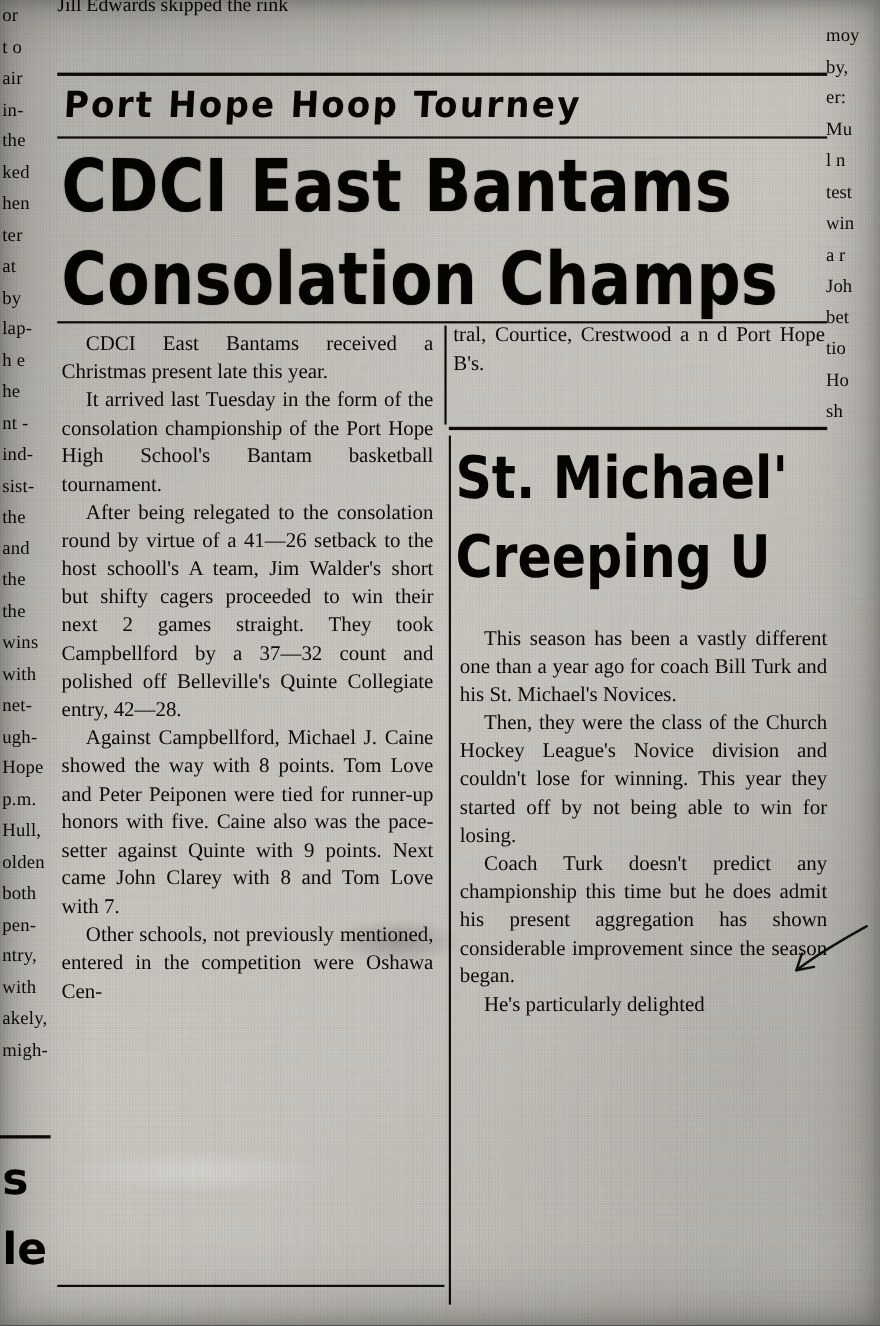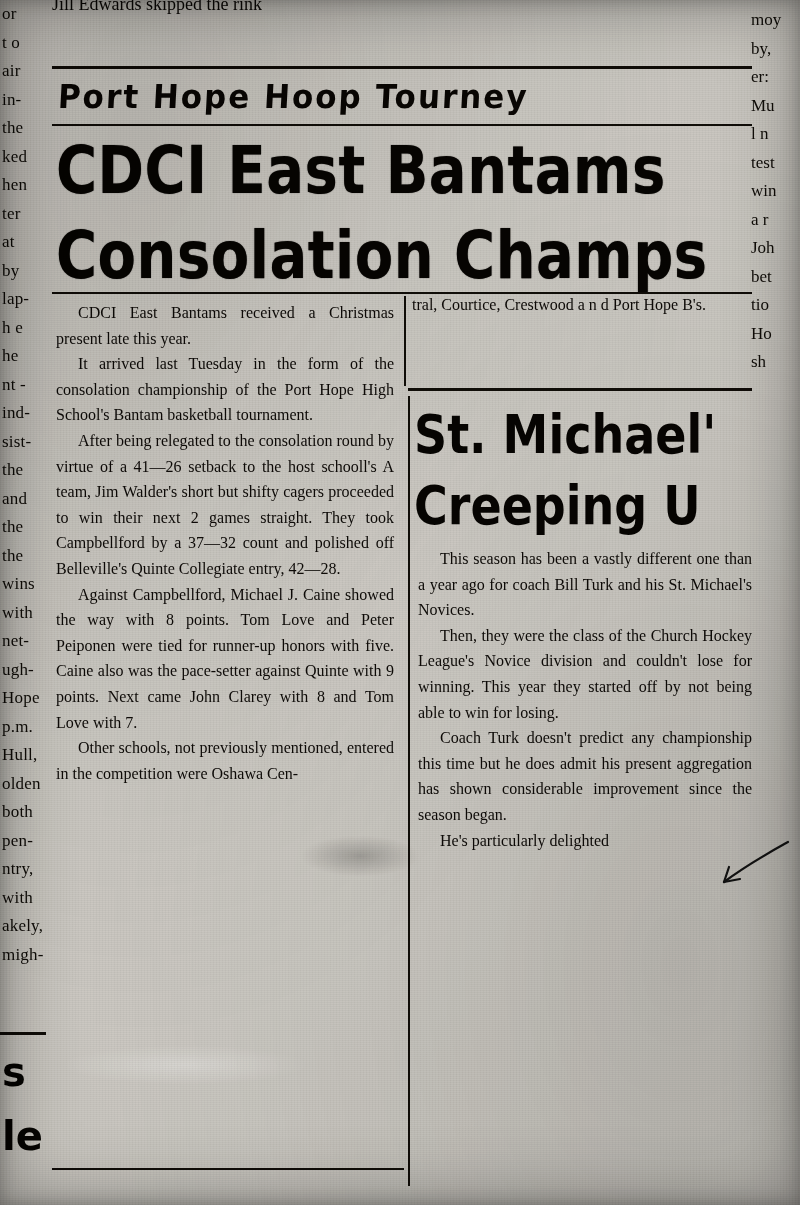--- a/index.html
+++ b/index.html
@@ -63,7 +63,7 @@
     font-size: 17px;
     line-height: 28.5px;
     color: #17140f;
-    padding-top: 6px;
+    padding-top: 18px;
     box-sizing: border-box;
     overflow: hidden;
   }

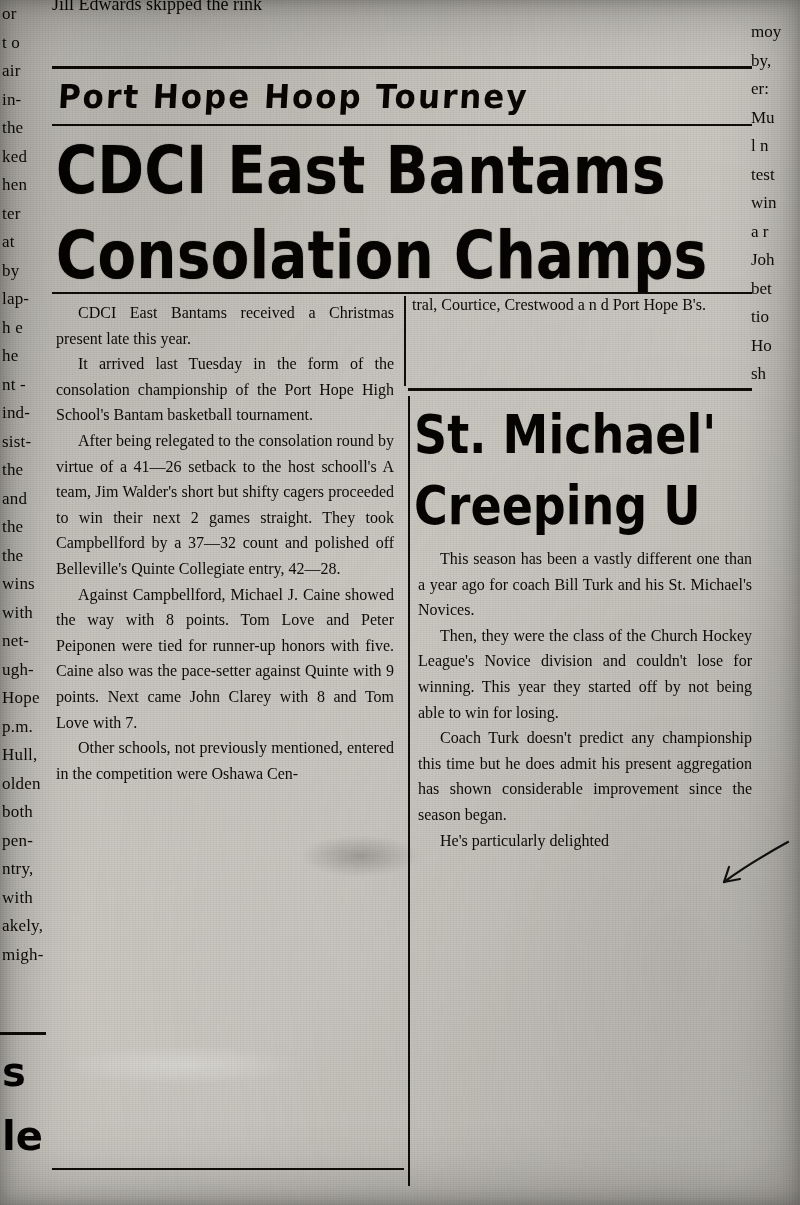--- a/index.html
+++ b/index.html
@@ -128,7 +128,7 @@
   
   .col {
     position: absolute;
-    font-size: 16px;
+    font-size: 19px;
     line-height: 25.6px;
     text-align: justify;
     color: #14110e;

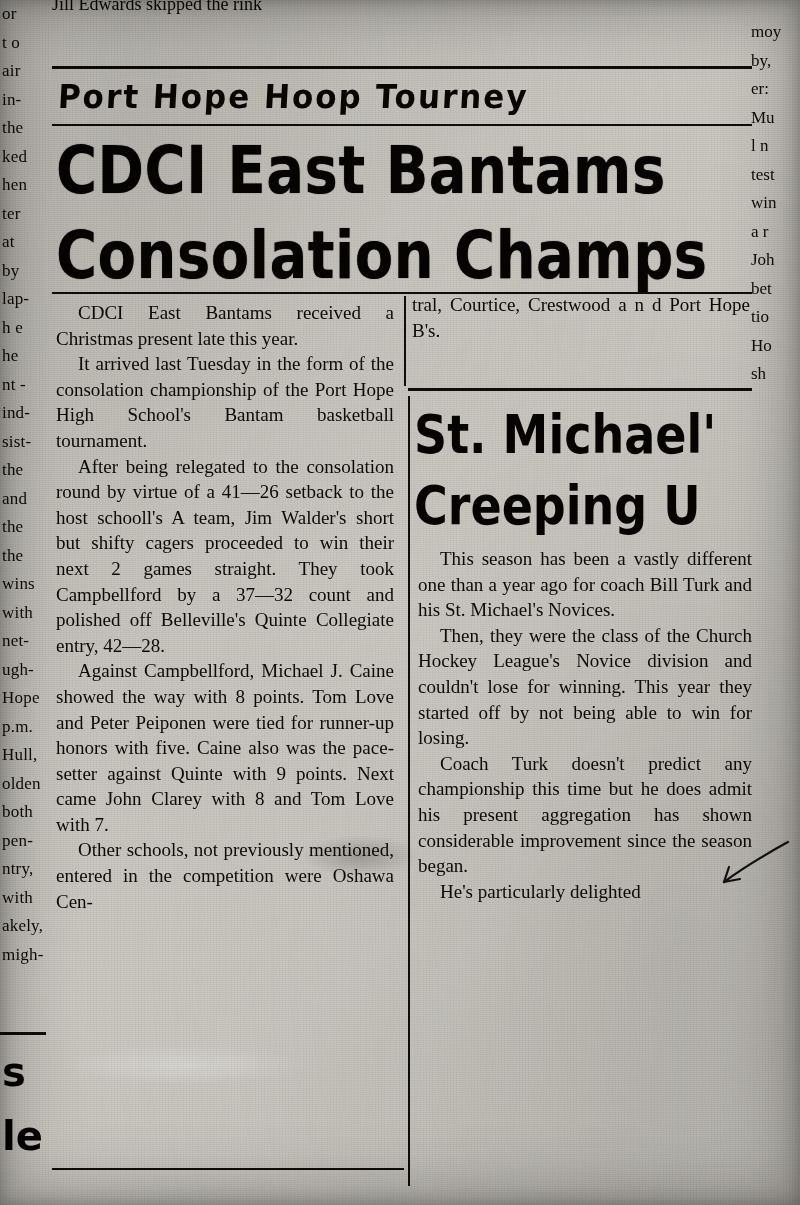--- a/index.html
+++ b/index.html
@@ -138,7 +138,7 @@
 
   #col-left  { left: 56px;  top: 300px; width: 338px; }
   #col-rtop  { left: 412px; top: 292px; width: 338px; }
-  #col-rbody { left: 418px; top: 546px; width: 334px; }
+  #col-rbody { left: 418px; top: 568px; width: 334px; }
 
   
   .subhead {

